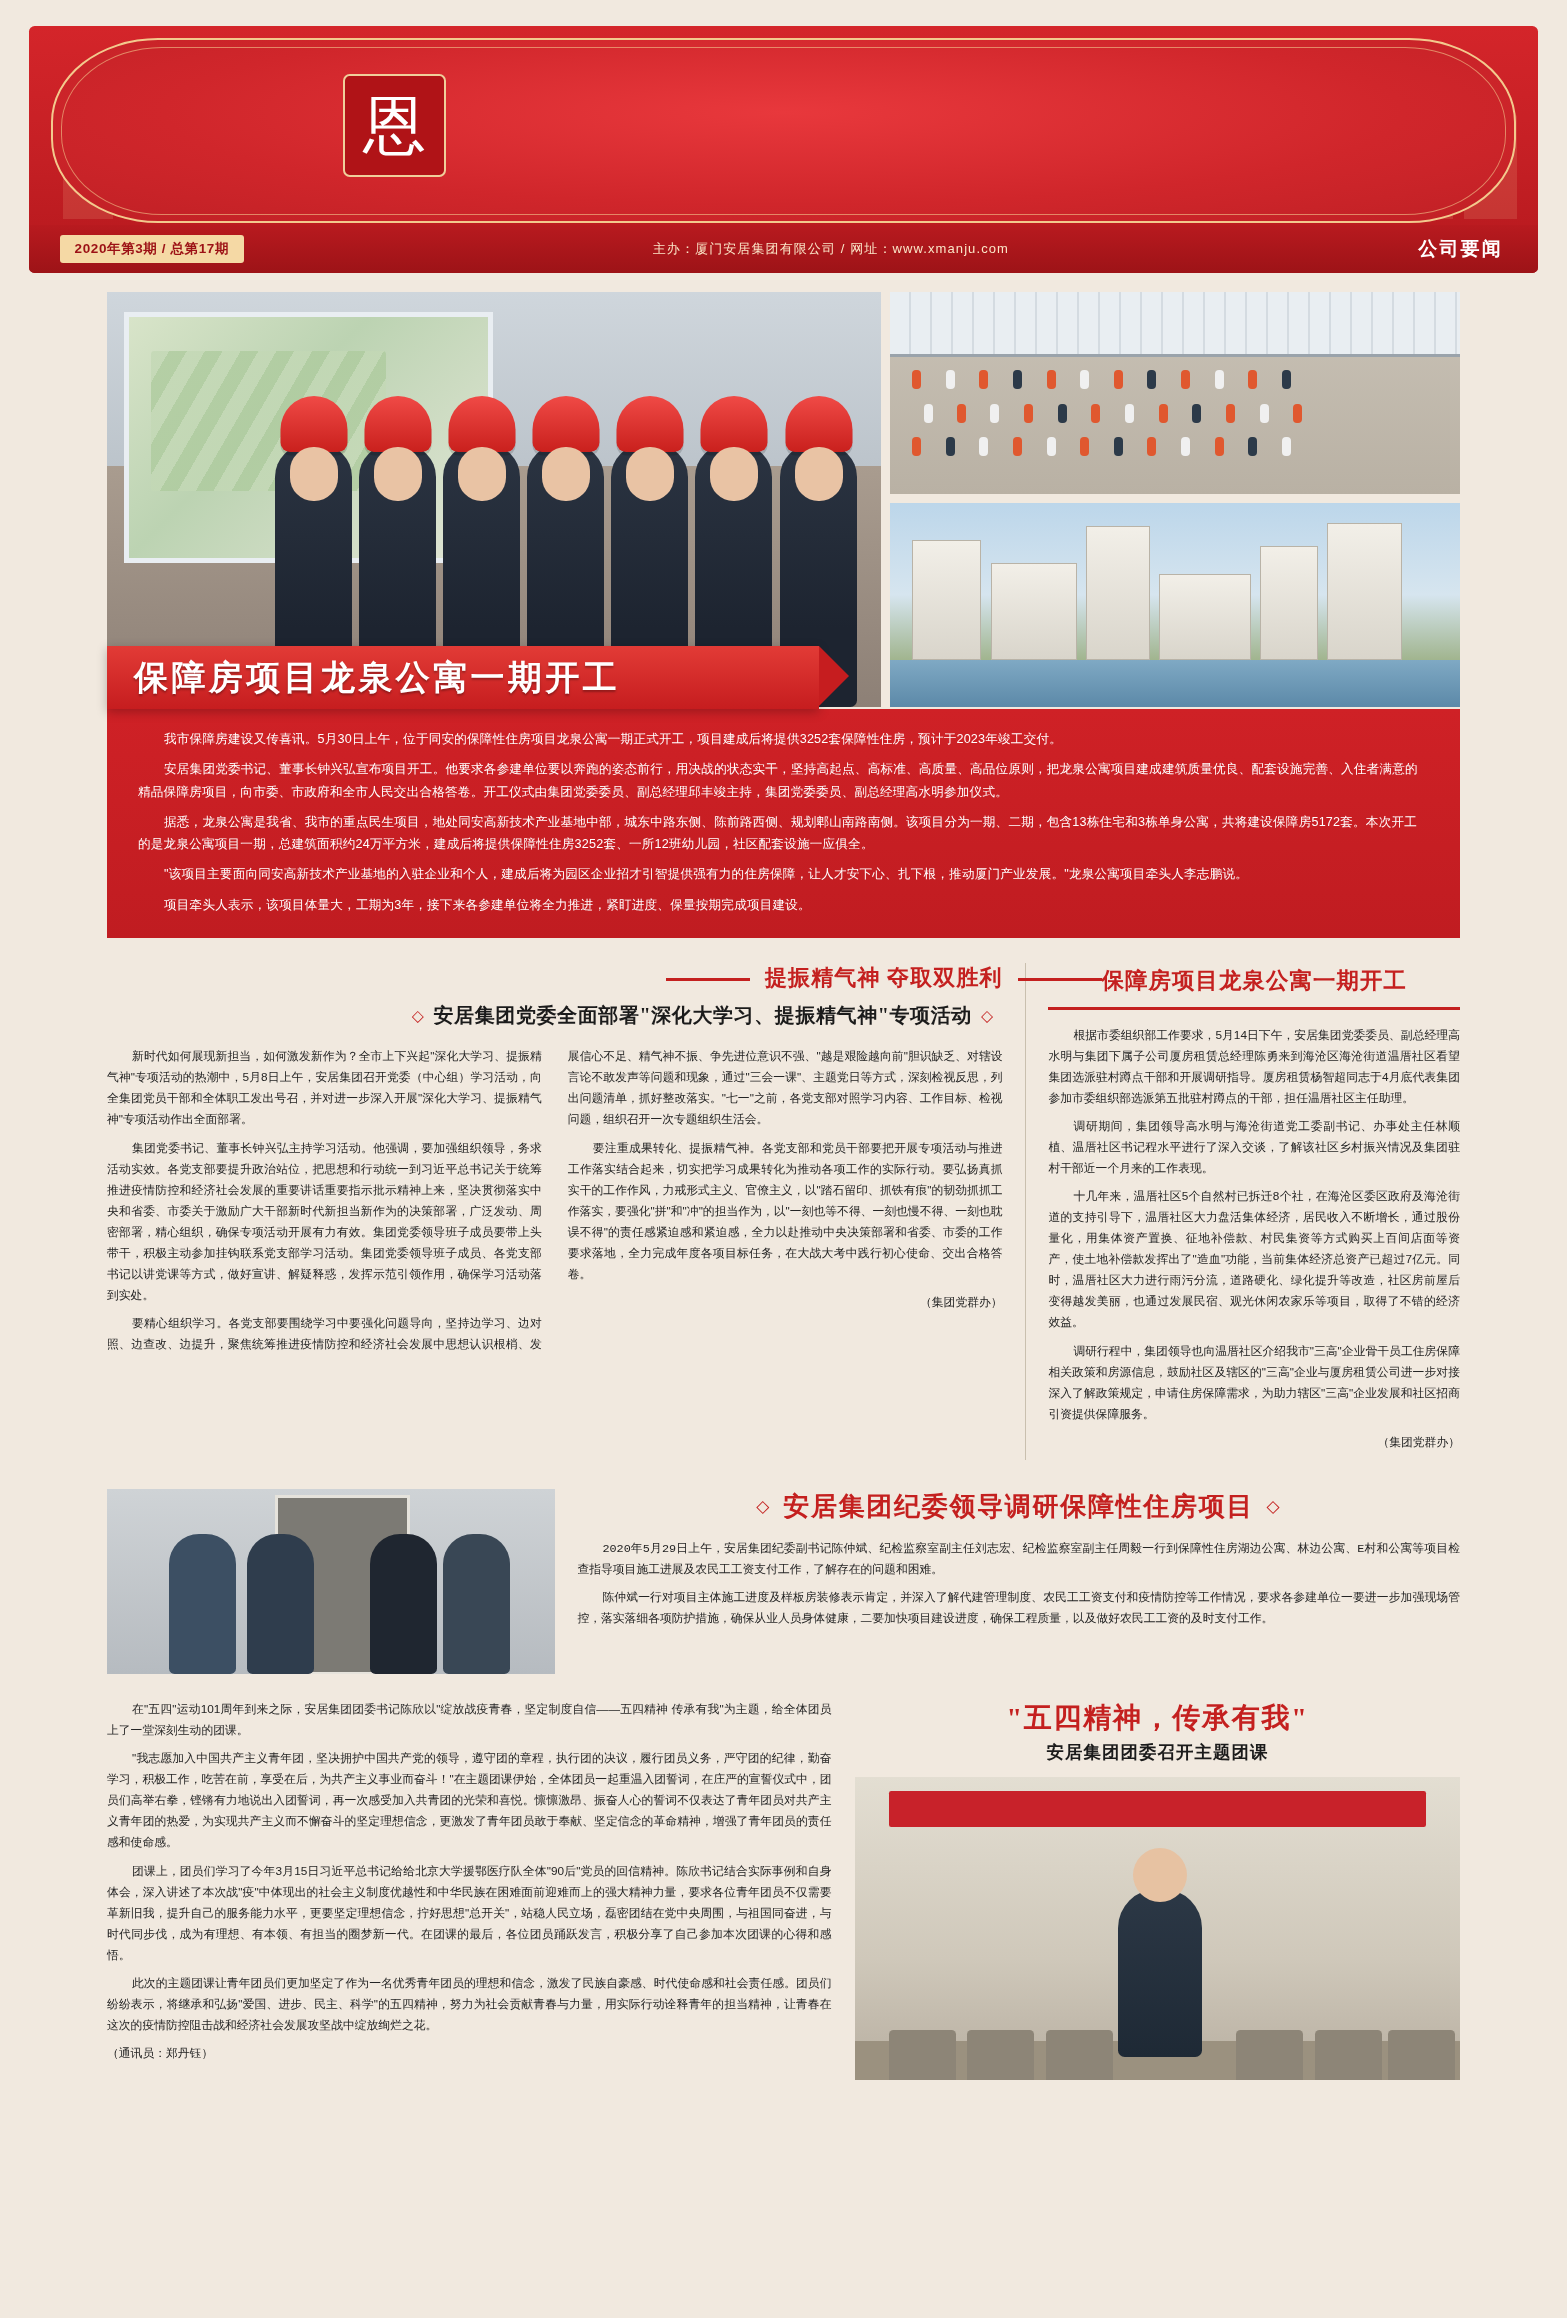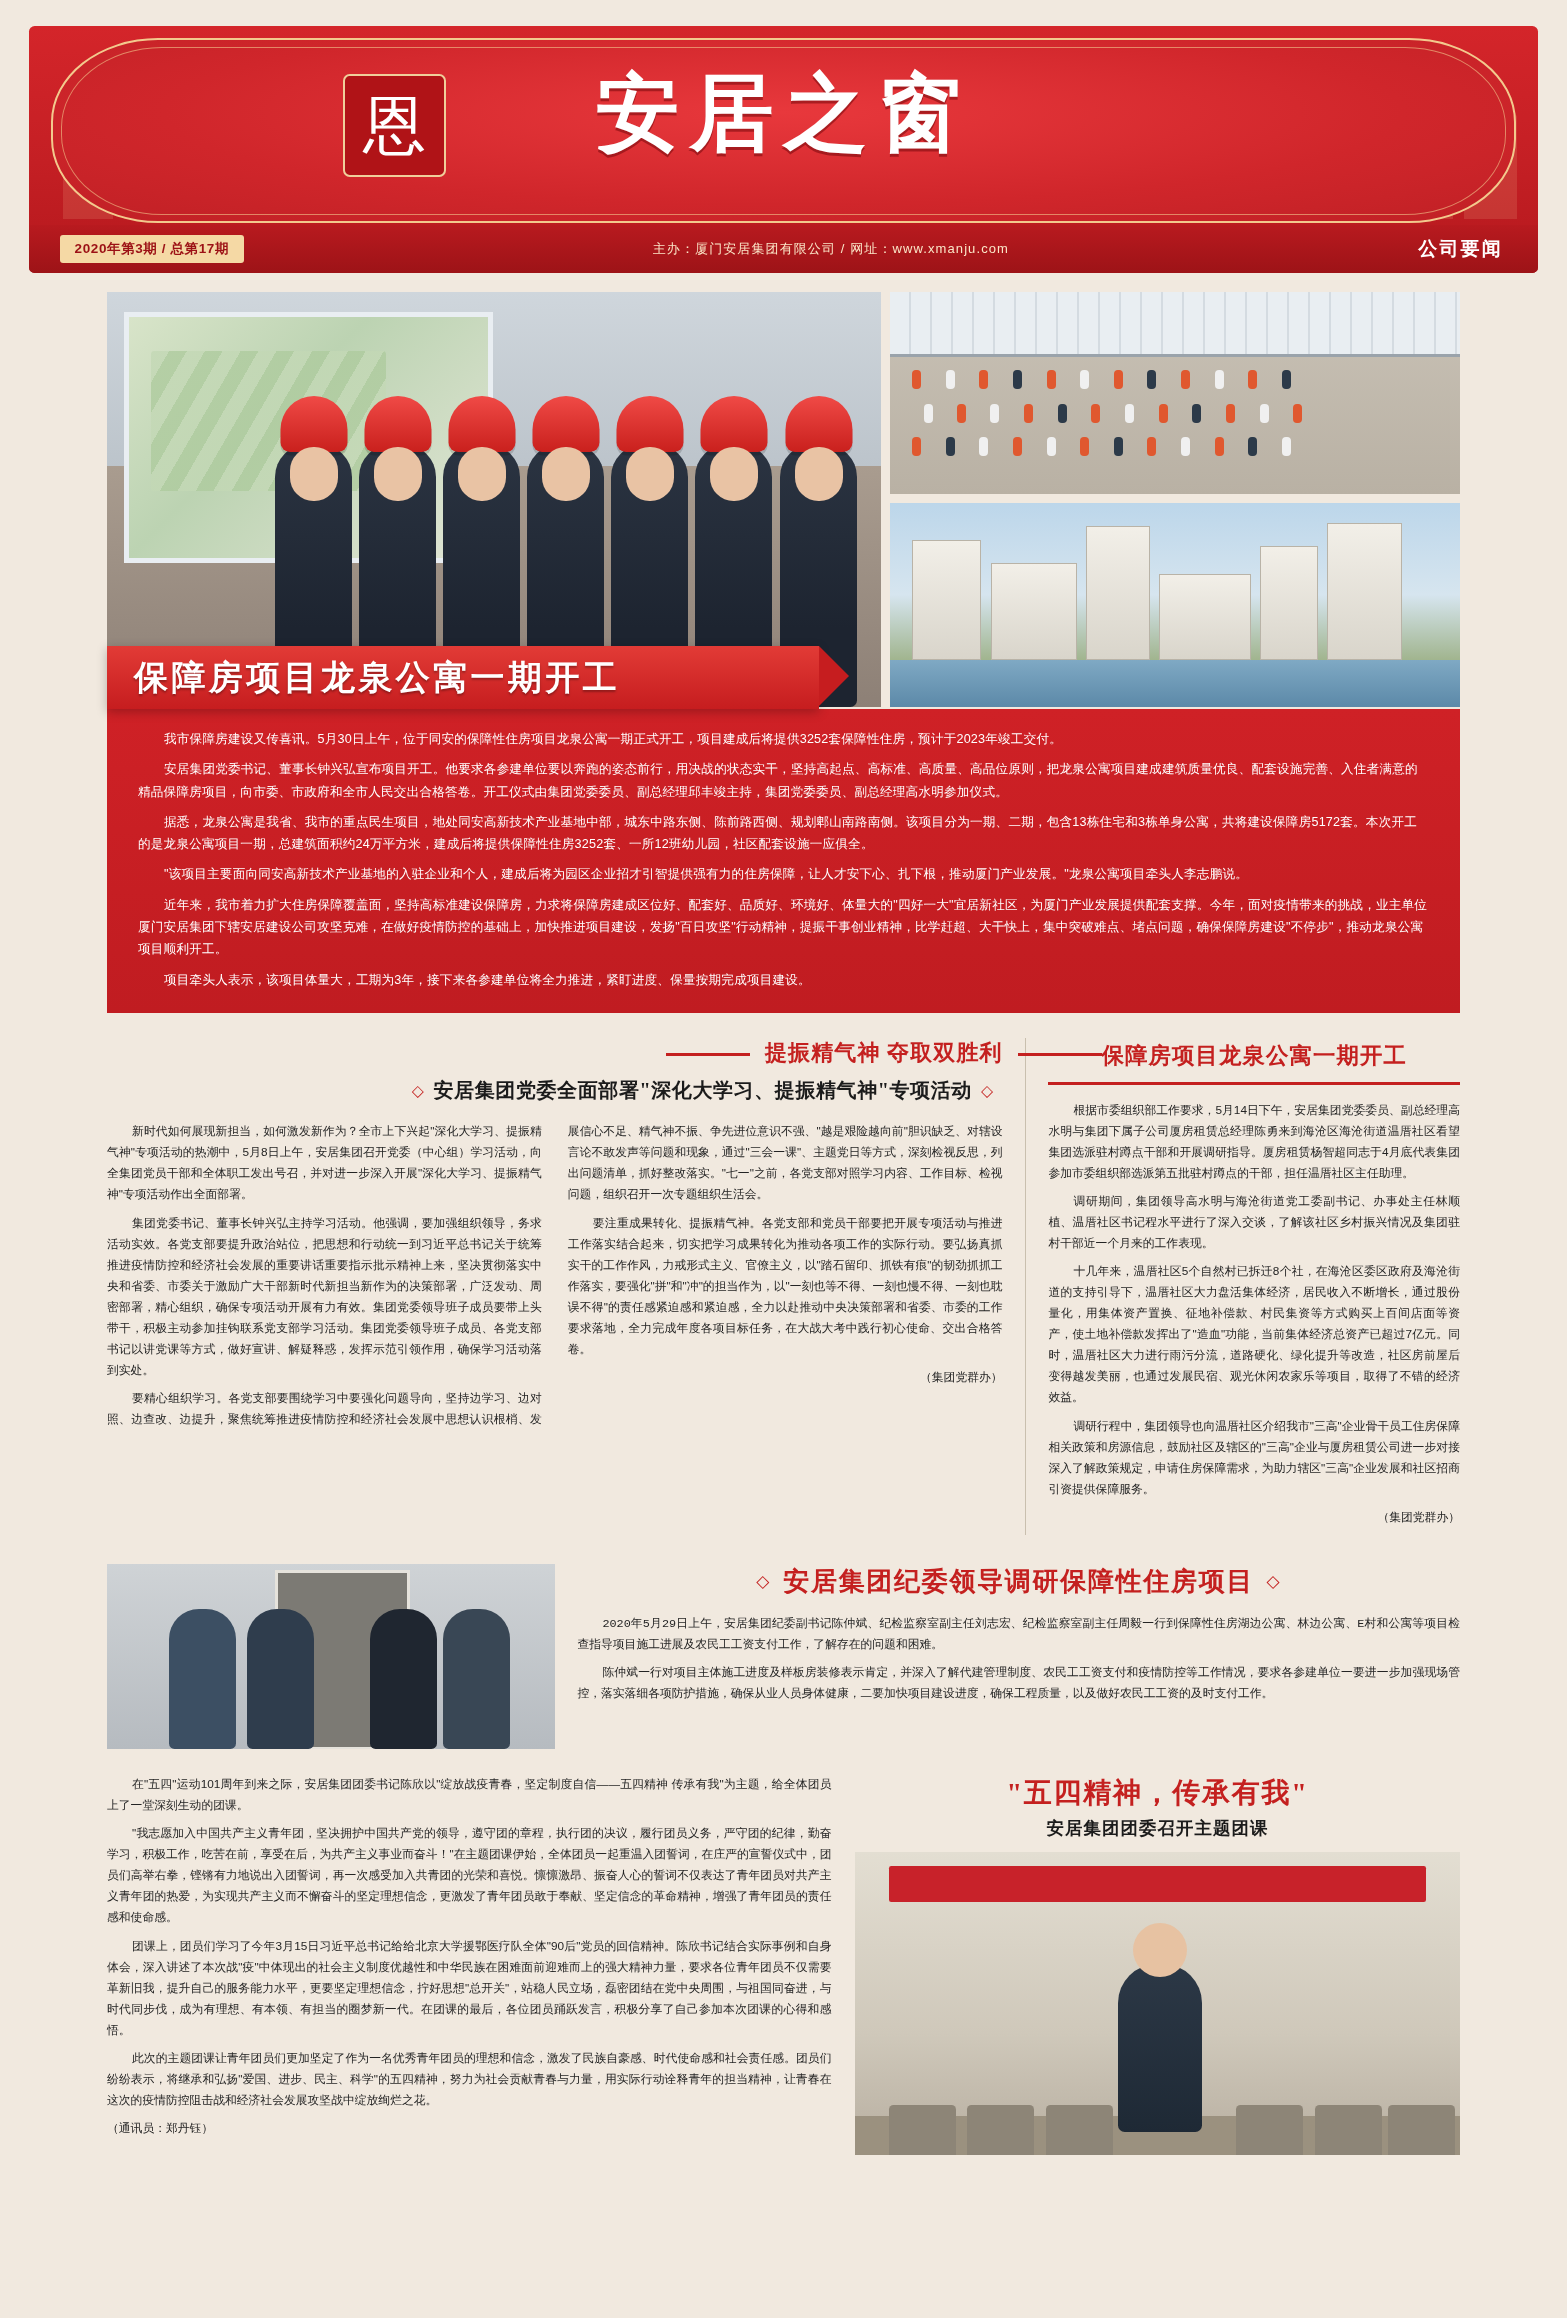--- a/index.html
+++ b/index.html
@@ -330,7 +330,6 @@
     </div>
     <div class="mh-inner"></div>
     <div class="mh-seal">恩</div>
-    <div class="mh-title">安居之窗</div>
     <div class="mh-bar">
       <div class="mh-issue">2020年第3期 / 总第17期</div>
       <div class="mh-pub">主办：厦门安居集团有限公司  /  网址：www.xmanju.com</div>

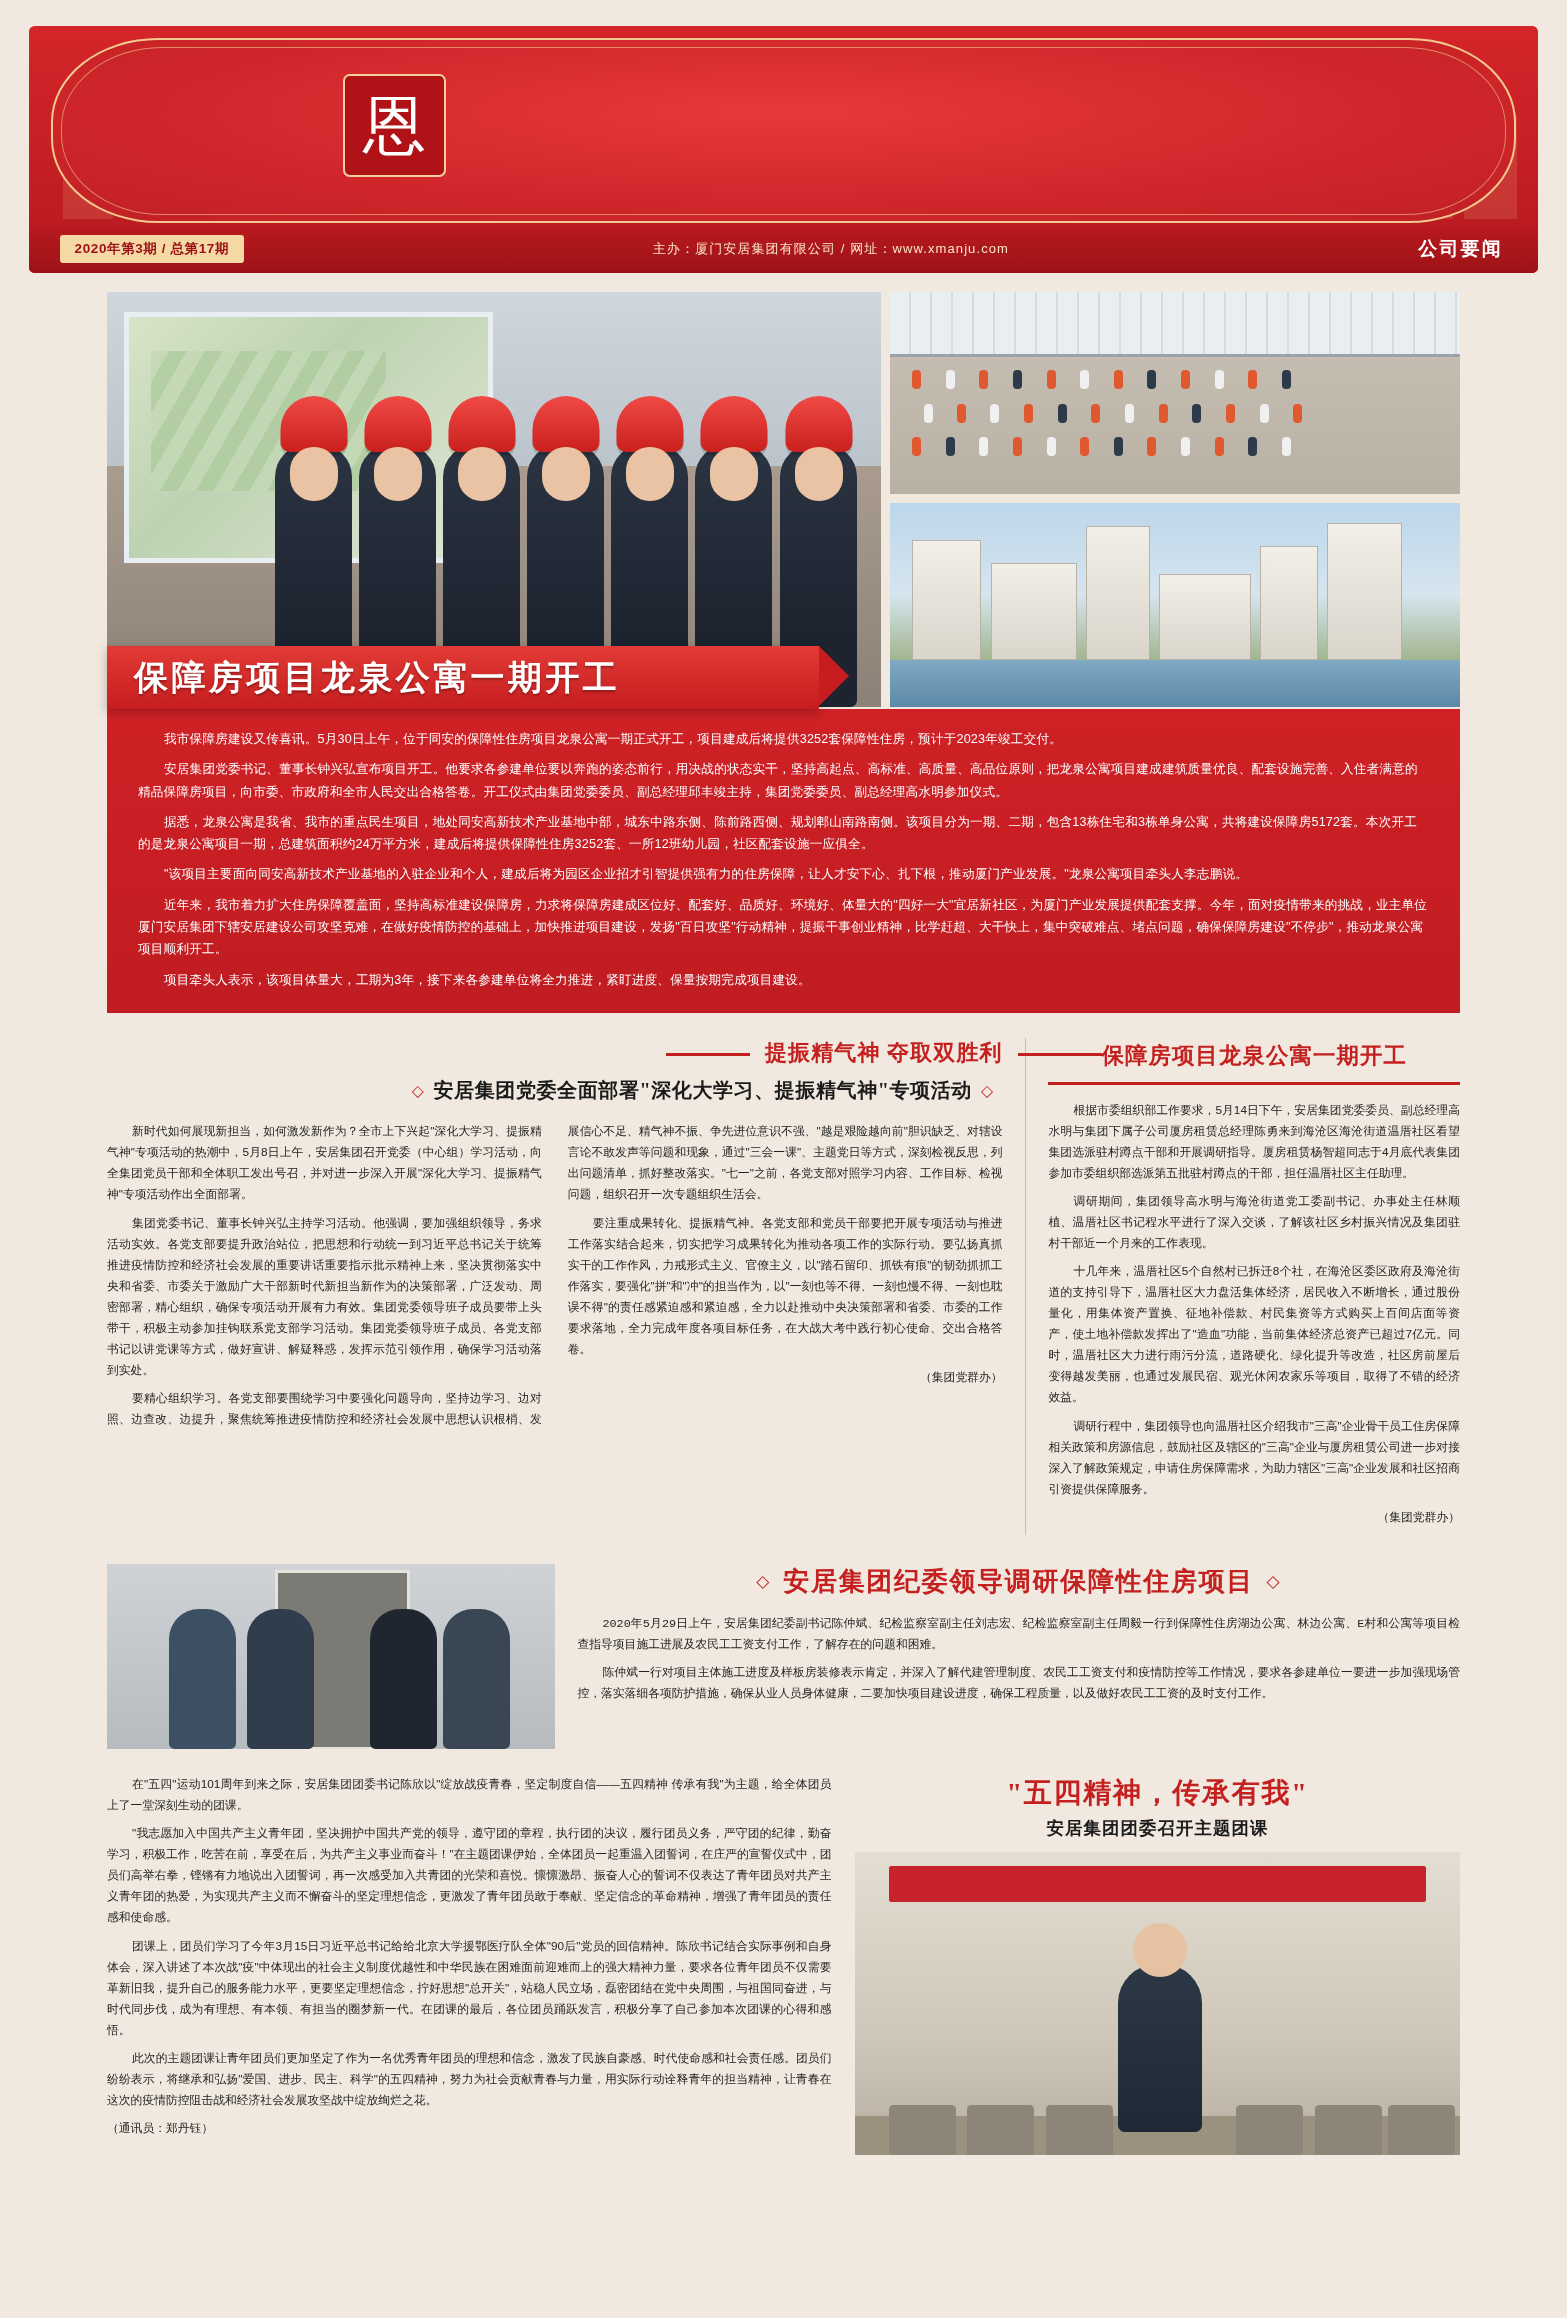--- a/index.html
+++ b/index.html
@@ -415,7 +415,6 @@
     <p>安居集团党委书记、董事长钟兴弘宣布项目开工。他要求各参建单位要以奔跑的姿态前行，用决战的状态实干，坚持高起点、高标准、高质量、高品位原则，把龙泉公寓项目建成建筑质量优良、配套设施完善、入住者满意的精品保障房项目，向市委、市政府和全市人民交出合格答卷。开工仪式由集团党委委员、副总经理邱丰竣主持，集团党委委员、副总经理高水明参加仪式。</p>
     <p>据悉，龙泉公寓是我省、我市的重点民生项目，地处同安高新技术产业基地中部，城东中路东侧、陈前路西侧、规划郫山南路南侧。该项目分为一期、二期，包含13栋住宅和3栋单身公寓，共将建设保障房5172套。本次开工的是龙泉公寓项目一期，总建筑面积约24万平方米，建成后将提供保障性住房3252套、一所12班幼儿园，社区配套设施一应俱全。</p>
     <p>"该项目主要面向同安高新技术产业基地的入驻企业和个人，建成后将为园区企业招才引智提供强有力的住房保障，让人才安下心、扎下根，推动厦门产业发展。"龙泉公寓项目牵头人李志鹏说。</p>
-    <p>近年来，我市着力扩大住房保障覆盖面，坚持高标准建设保障房，力求将保障房建成区位好、配套好、品质好、环境好、体量大的"四好一大"宜居新社区，为厦门产业发展提供配套支撑。今年，面对疫情带来的挑战，业主单位厦门安居集团下辖安居建设公司攻坚克难，在做好疫情防控的基础上，加快推进项目建设，发扬"百日攻坚"行动精神，提振干事创业精神，比学赶超、大干快上，集中突破难点、堵点问题，确保保障房建设"不停步"，推动龙泉公寓项目顺利开工。</p>
     <p>项目牵头人表示，该项目体量大，工期为3年，接下来各参建单位将全力推进，紧盯进度、保量按期完成项目建设。</p>
   </div>
 

